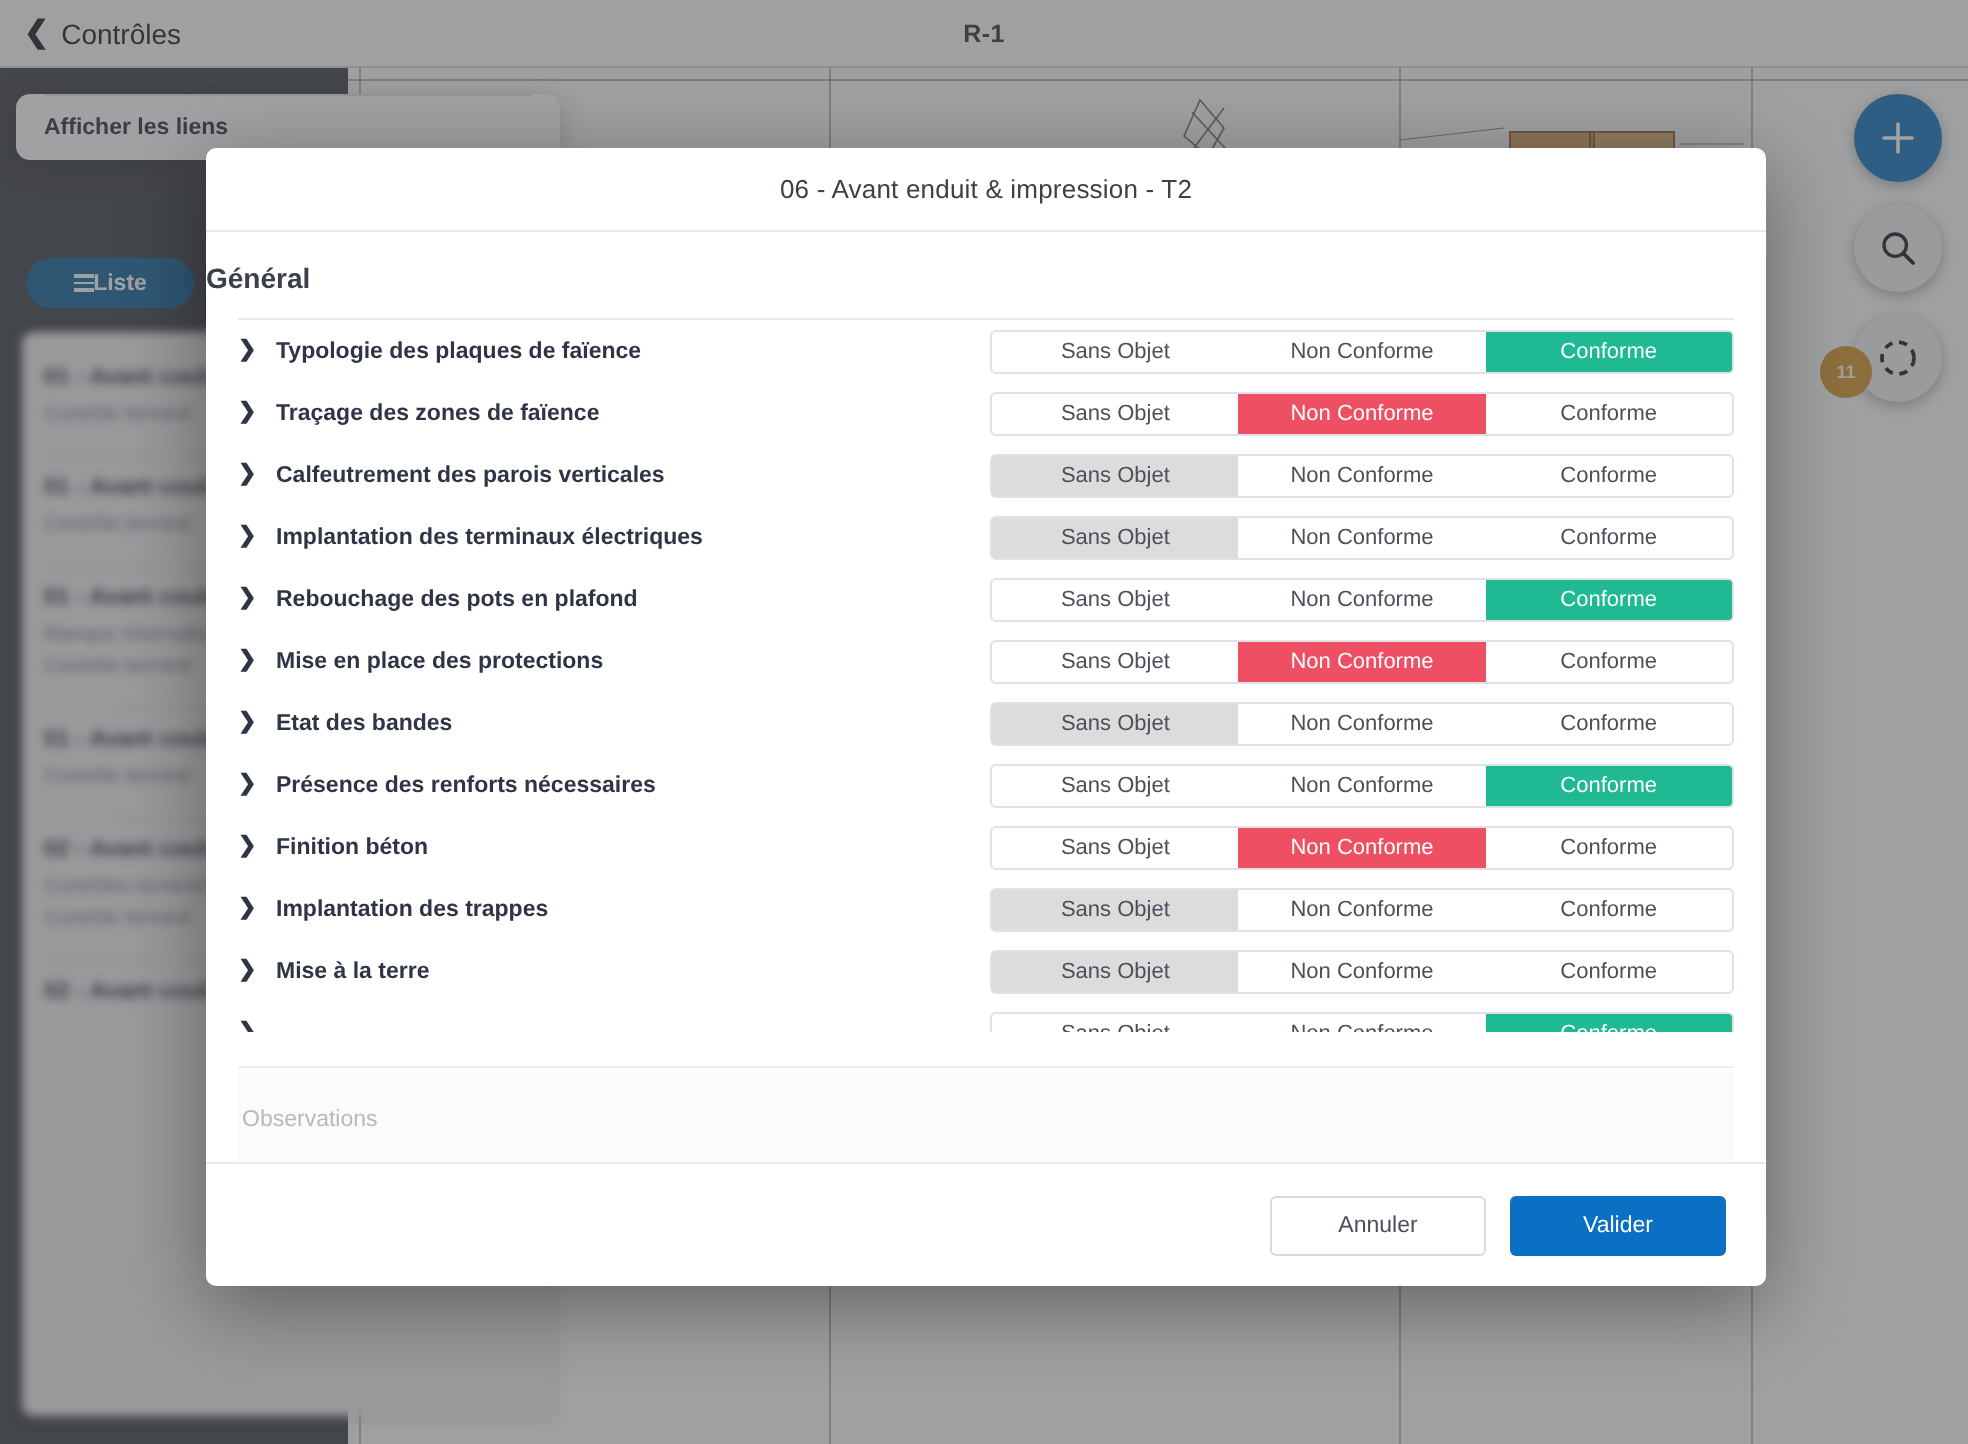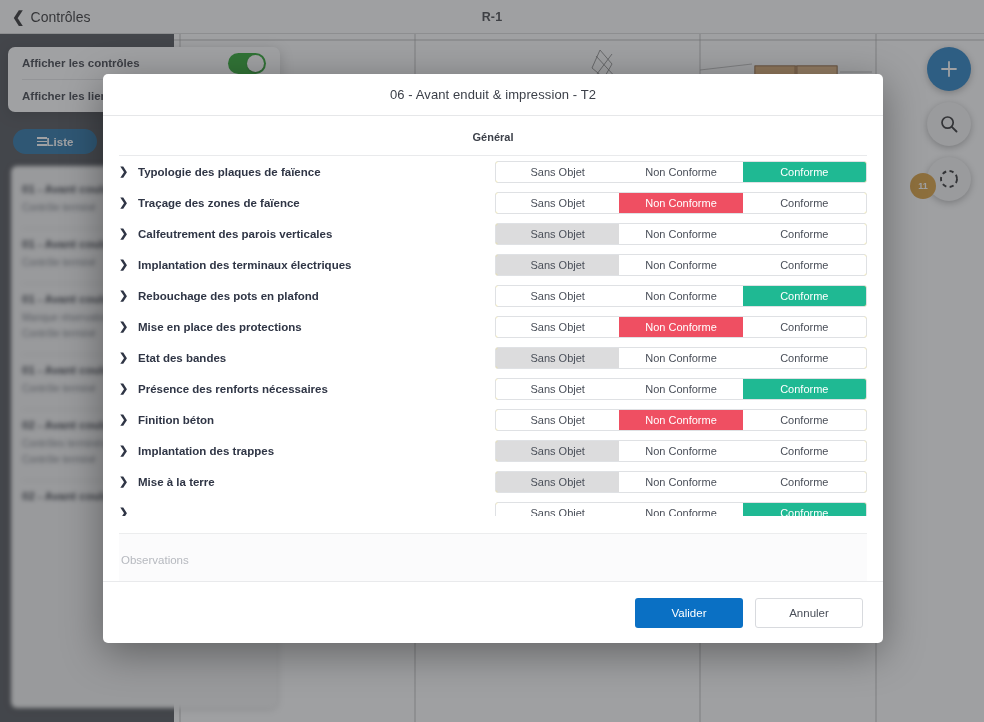--- a/index.html
+++ b/index.html
@@ -394,12 +394,6 @@
     </div>
 
     <div class="bg-popover">
-      <div class="pop-row">
-        <span>Afficher les contrôles</span>
-        <span class="switch">
-            <span class="knob"></span>
-          </span>
-      </div>
       <div class="pop-divider"></div>
       <div class="pop-row">
         <span>Afficher les liens</span>

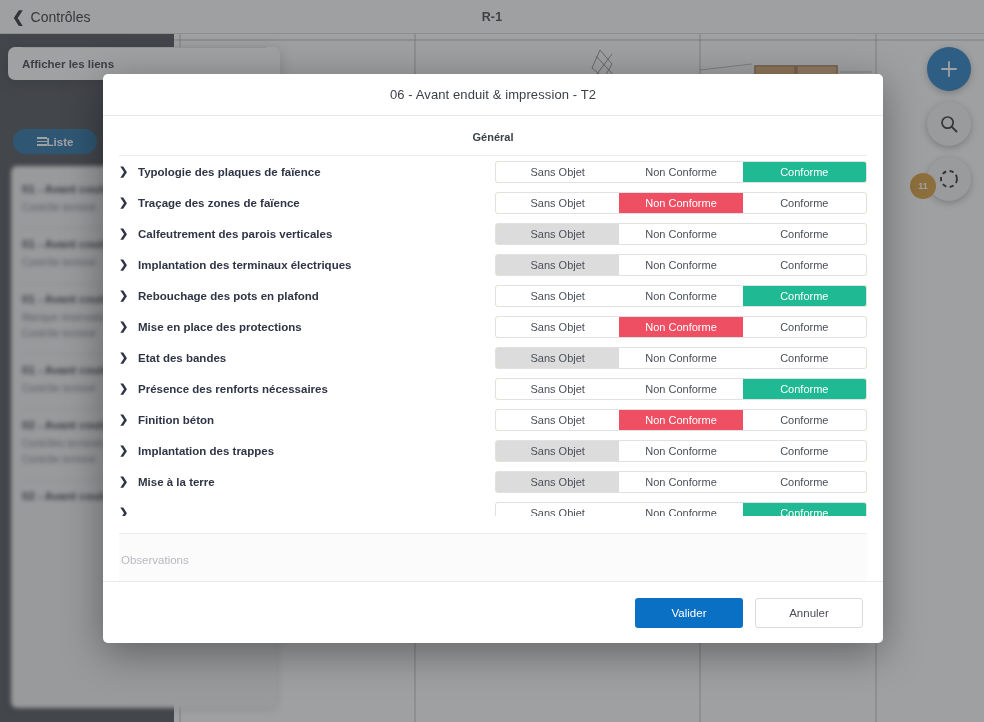--- a/index.html
+++ b/index.html
@@ -234,8 +234,8 @@
   }
 
   .section-title {
-    text-align: center;
-    font-size: 11px;
+    text-align: left;
+    font-size: 14px;
     font-weight: 700;
     color: #3c4049;
     padding: 15px 0 12px;

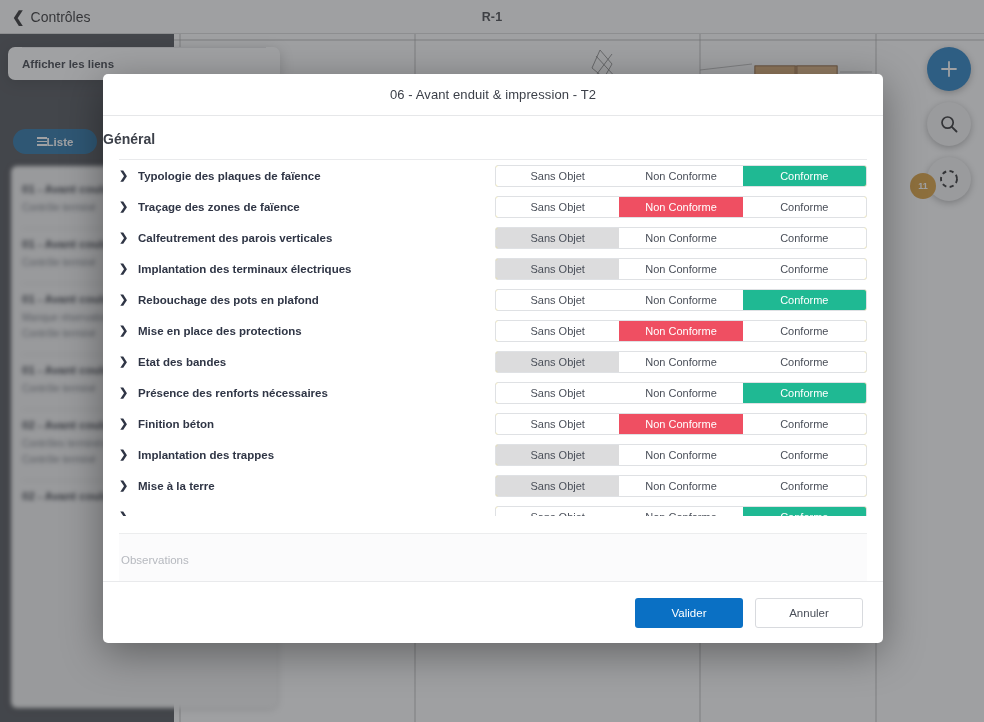--- a/index.html
+++ b/index.html
@@ -608,8 +608,8 @@
     </div>
 
     <div class="modal-footer">
+      <button class="btn btn-cancel">Annuler</button>
       <button class="btn btn-submit">Valider</button>
-      <button class="btn btn-cancel">Annuler</button>
     </div>
   </div>
 </div>

